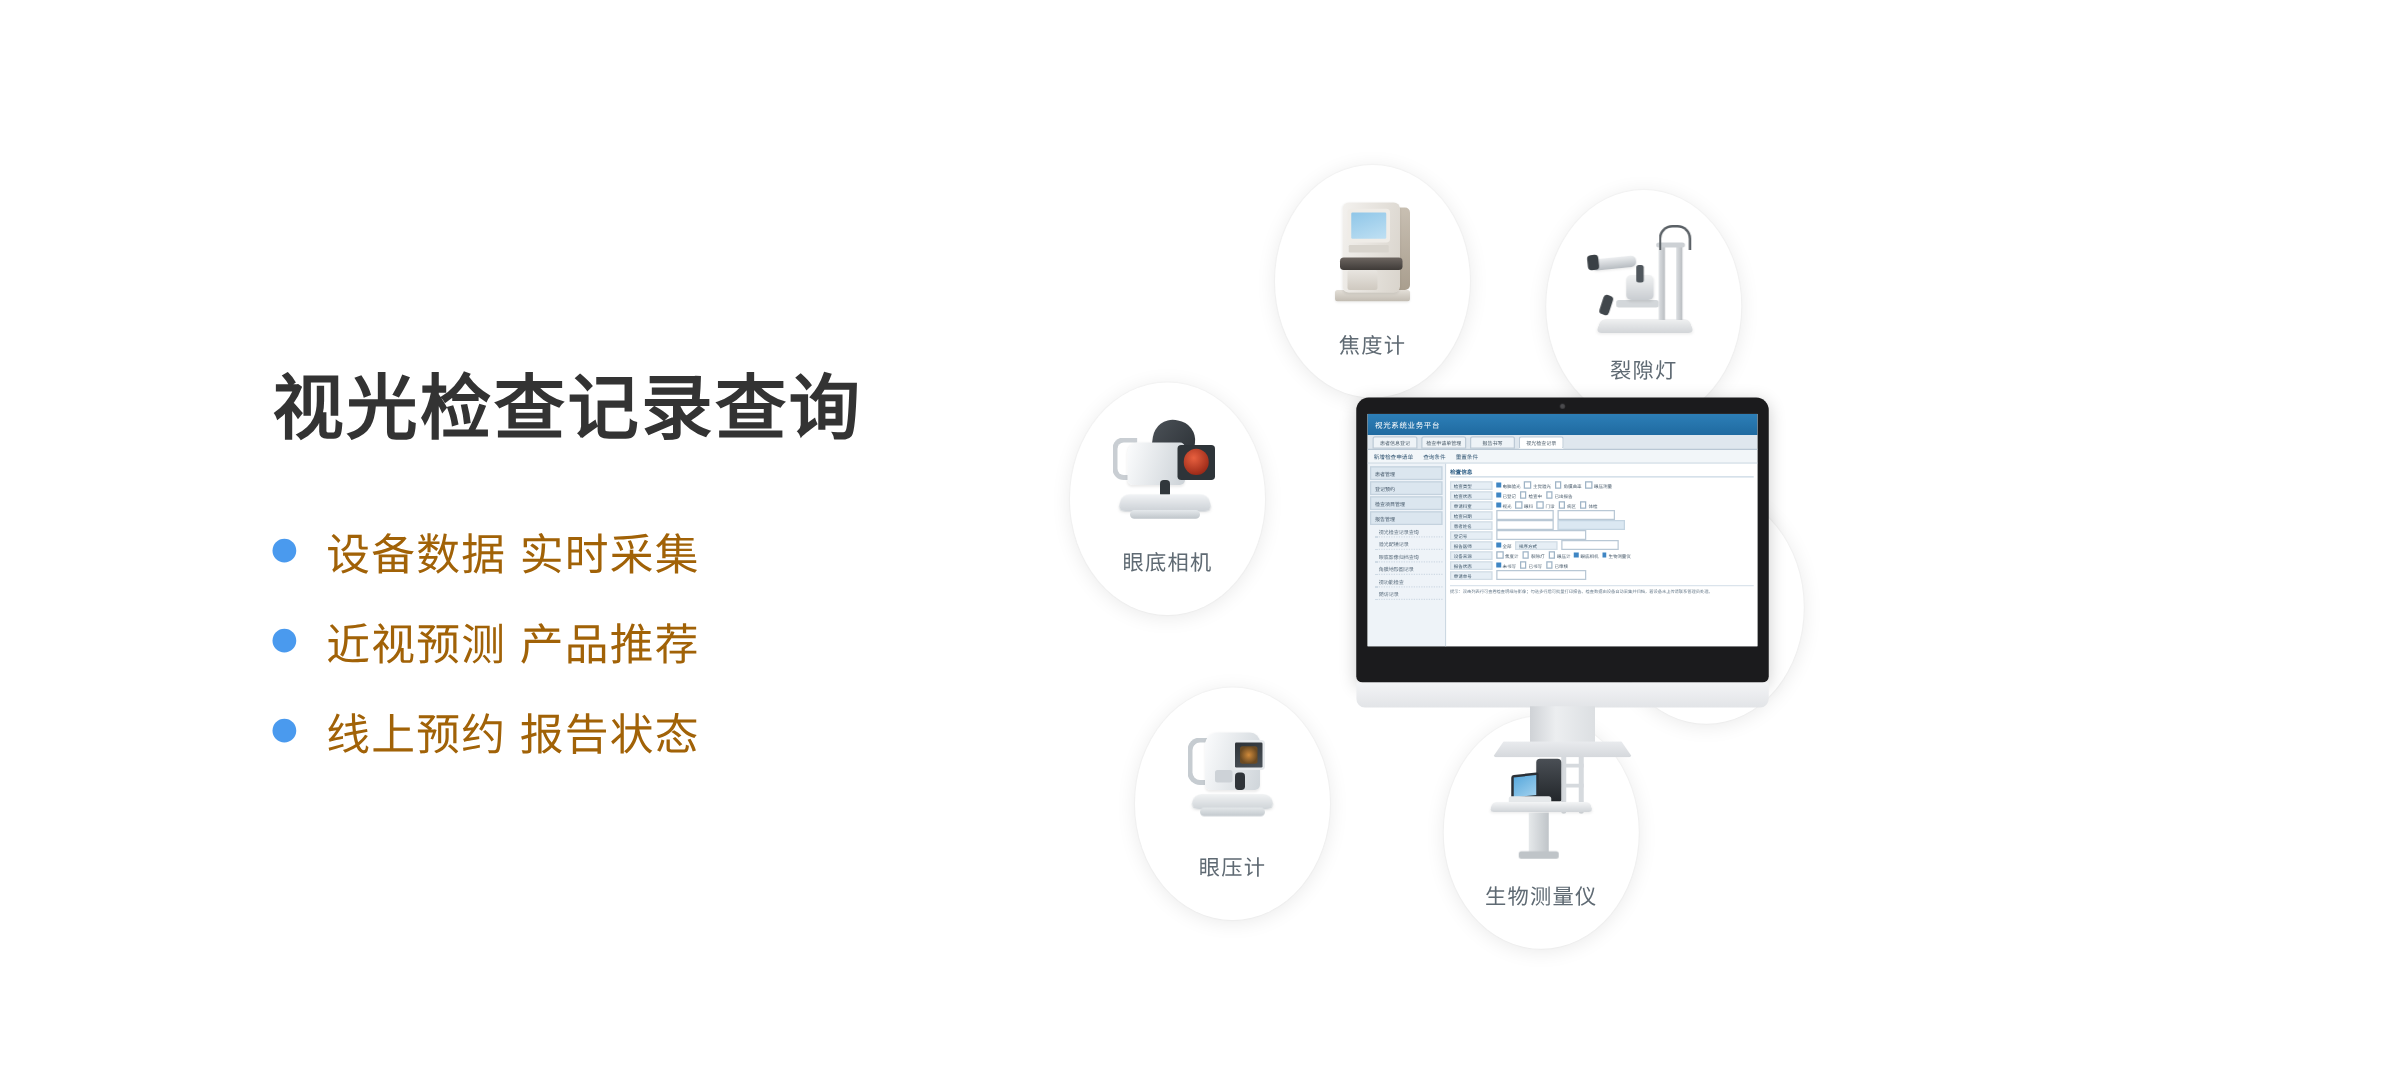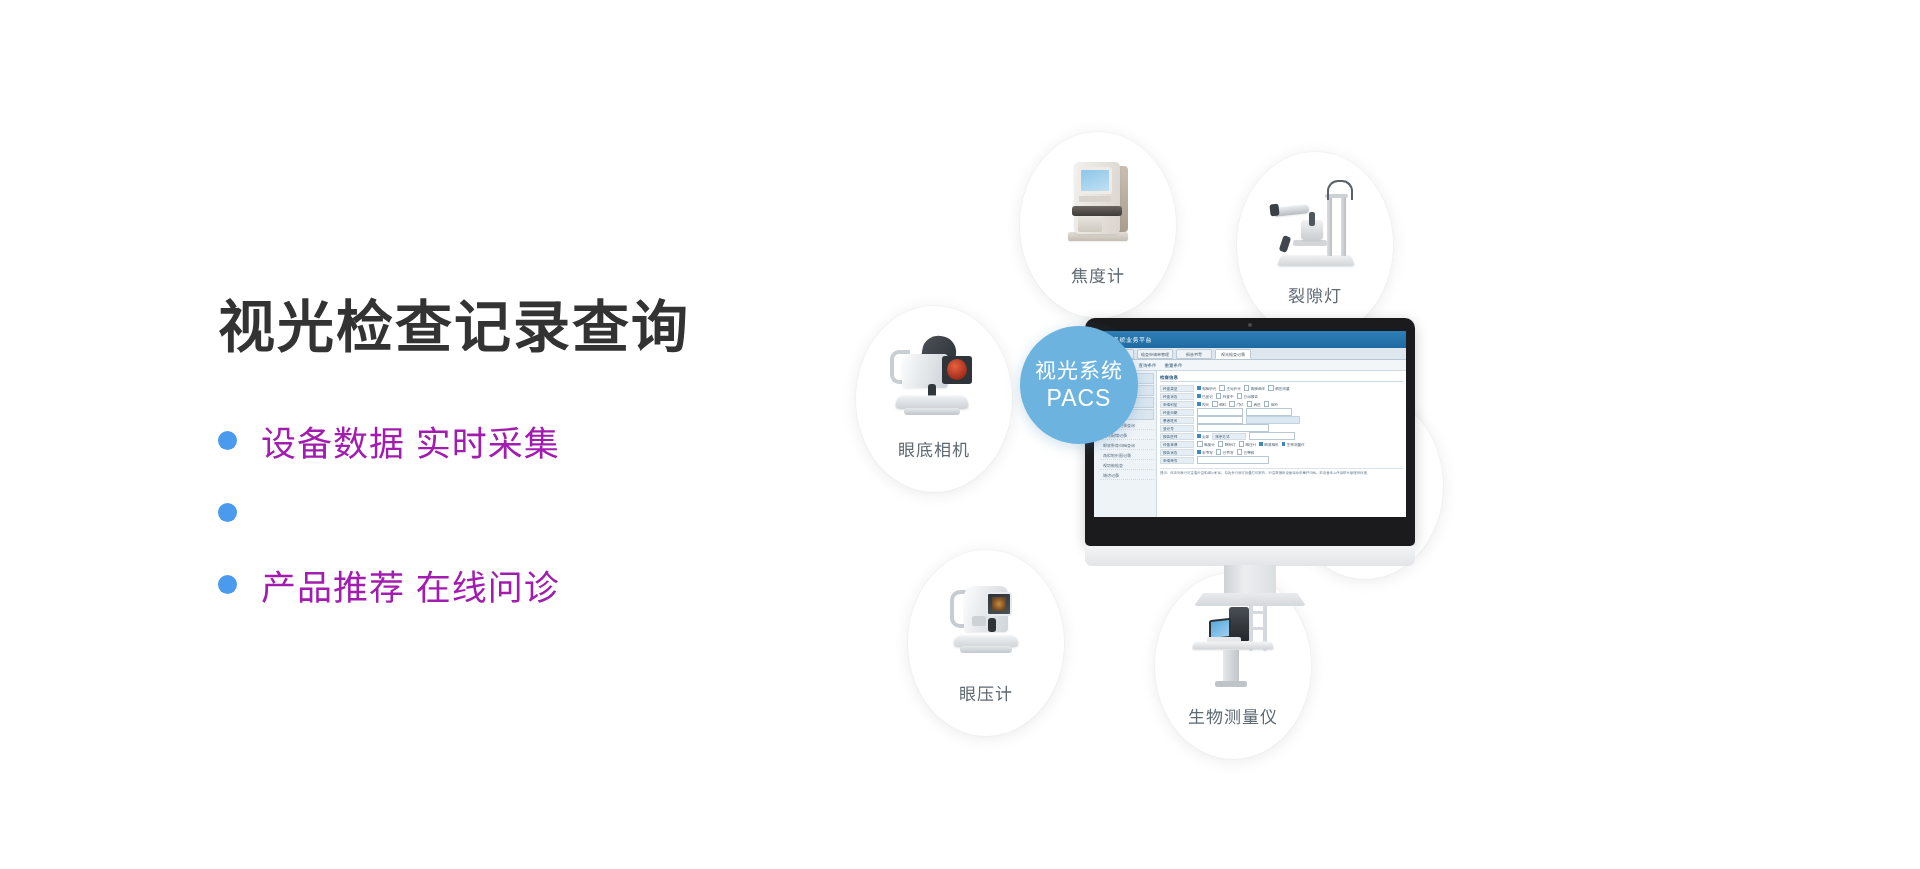--- a/index.html
+++ b/index.html
@@ -554,10 +554,6 @@
       <div class="monitor-base"></div>
     </div>
 
-    <div class="hub">
-      <span class="hub-line1">视光系统</span>
-      <span class="hub-line2">PACS</span>
-    </div>
 
     <div class="device dev-lensmeter">
       <div class="device-art">

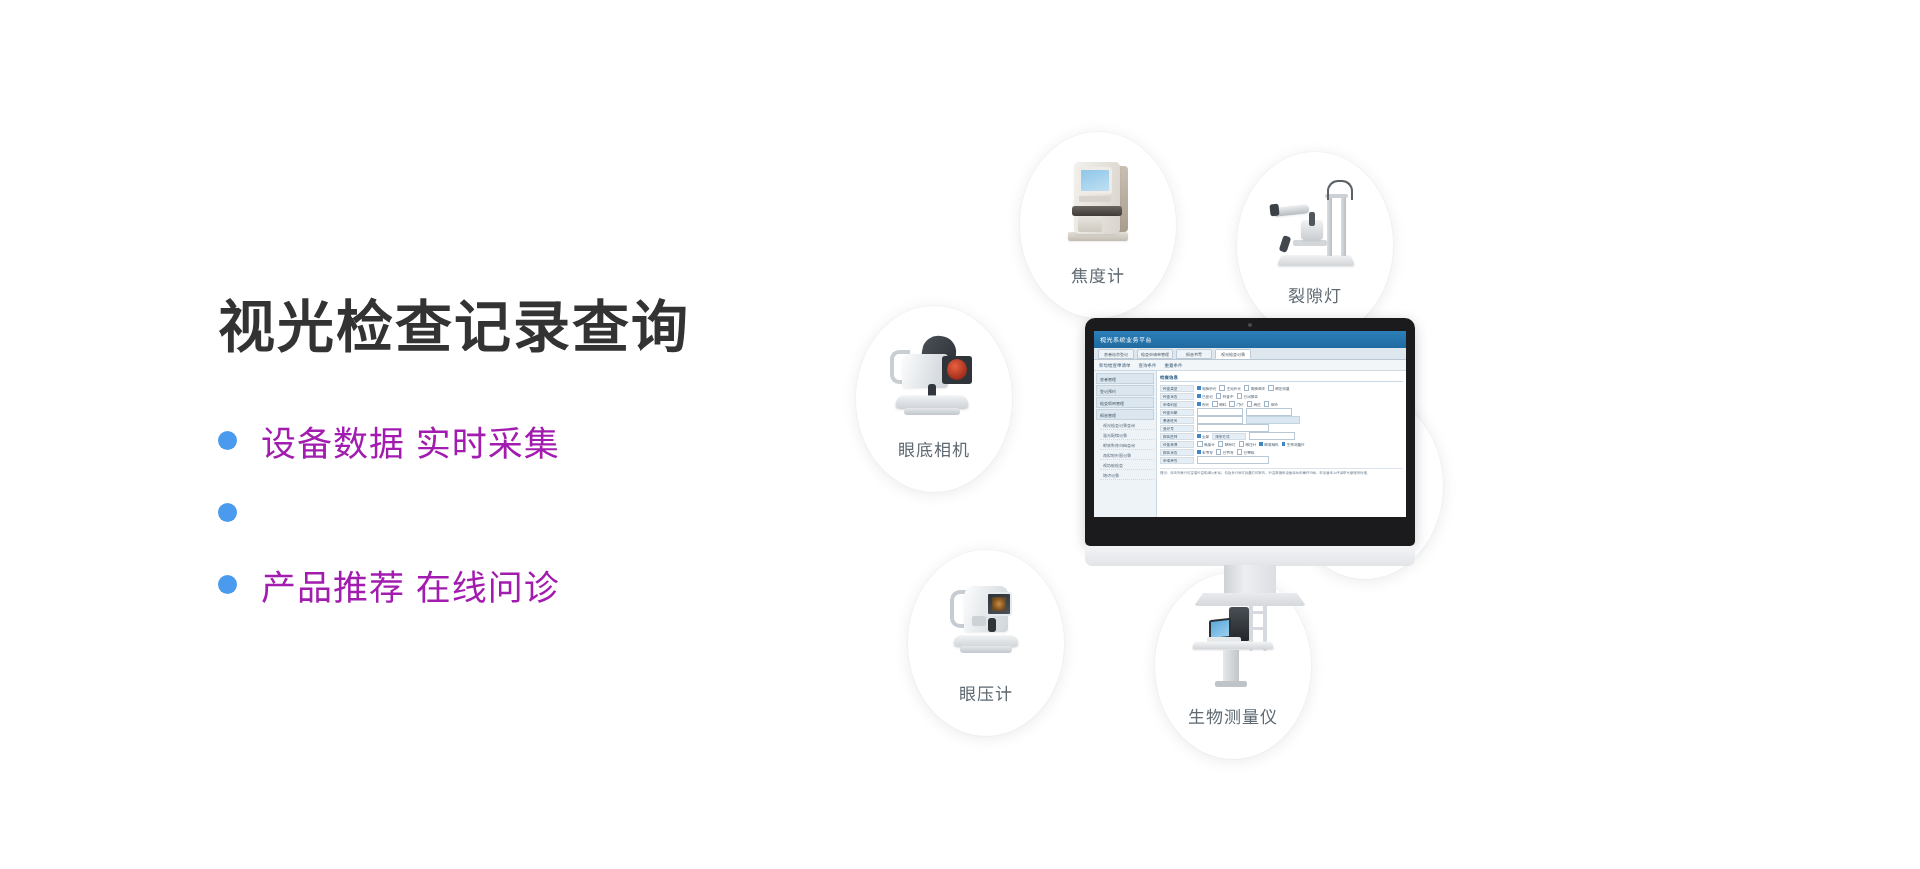--- a/index.html
+++ b/index.html
@@ -57,7 +57,7 @@
   }
   .bullet-text {
     font-size: 35px;
-    color: #a21caf;
+    color: #a16207;
     letter-spacing: 1px;
     white-space: nowrap;
   }

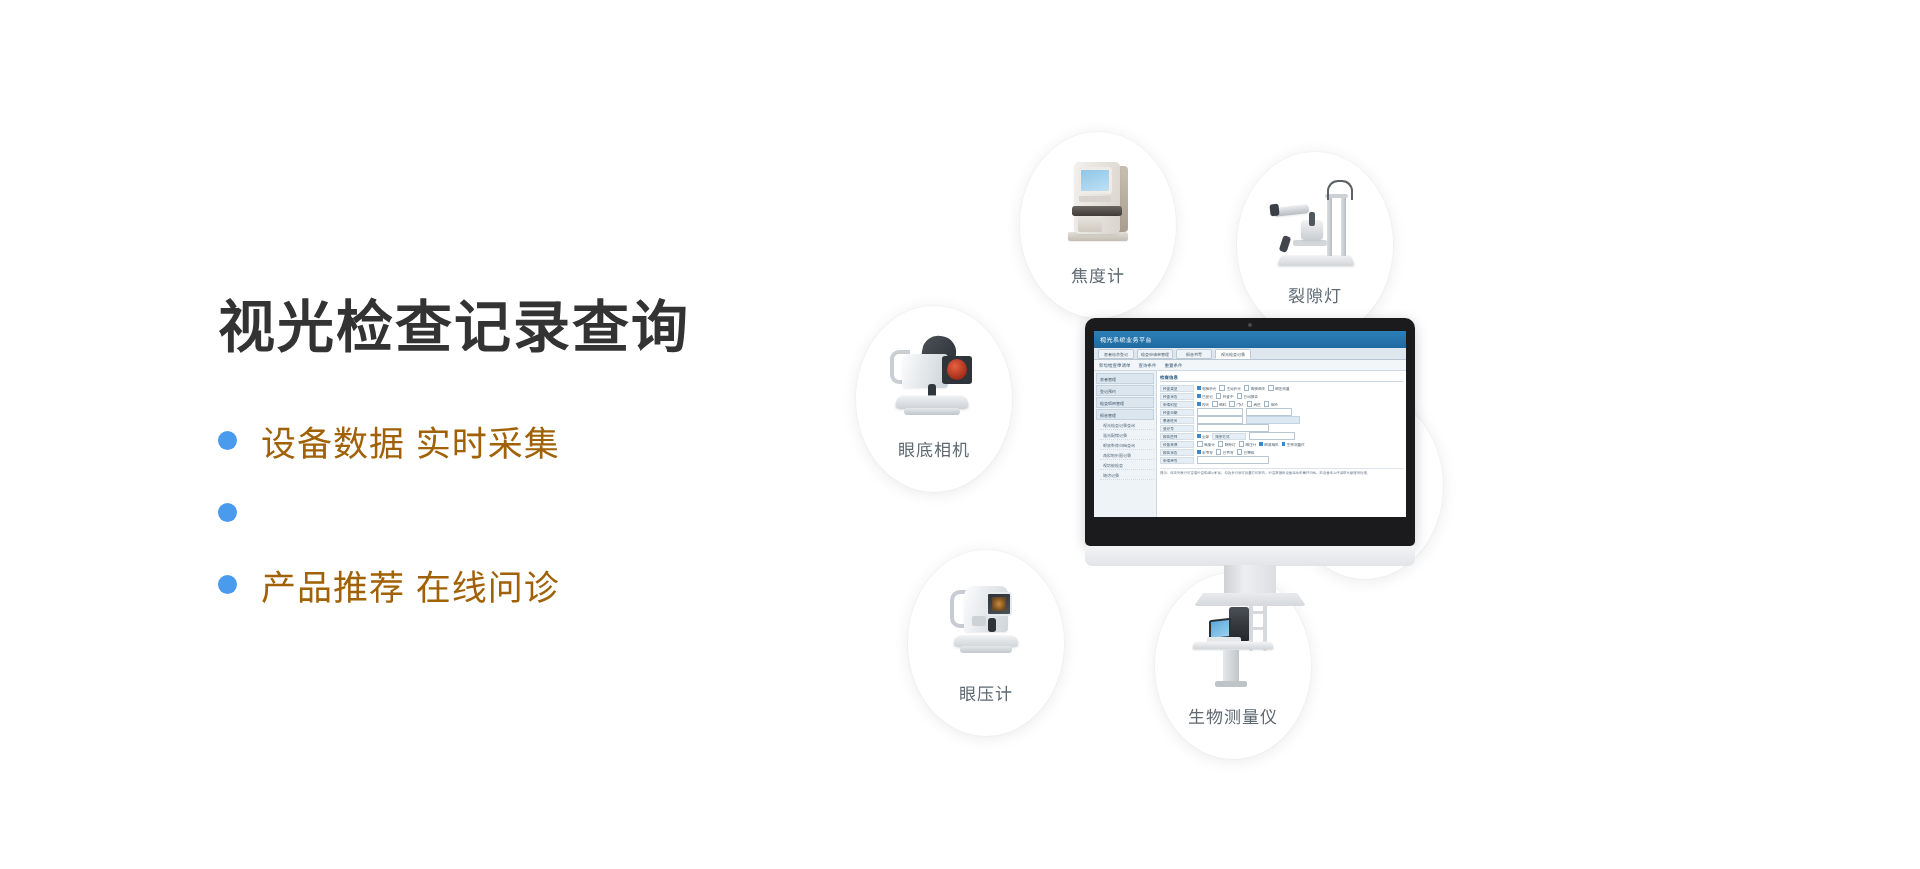--- a/index.html
+++ b/index.html
@@ -362,6 +362,7 @@
       </li>
       <li class="bullet-row">
         <span class="bullet-dot"></span>
+        <span class="bullet-text">近视预测 产品推荐</span>
       </li>
       <li class="bullet-row">
         <span class="bullet-dot"></span>

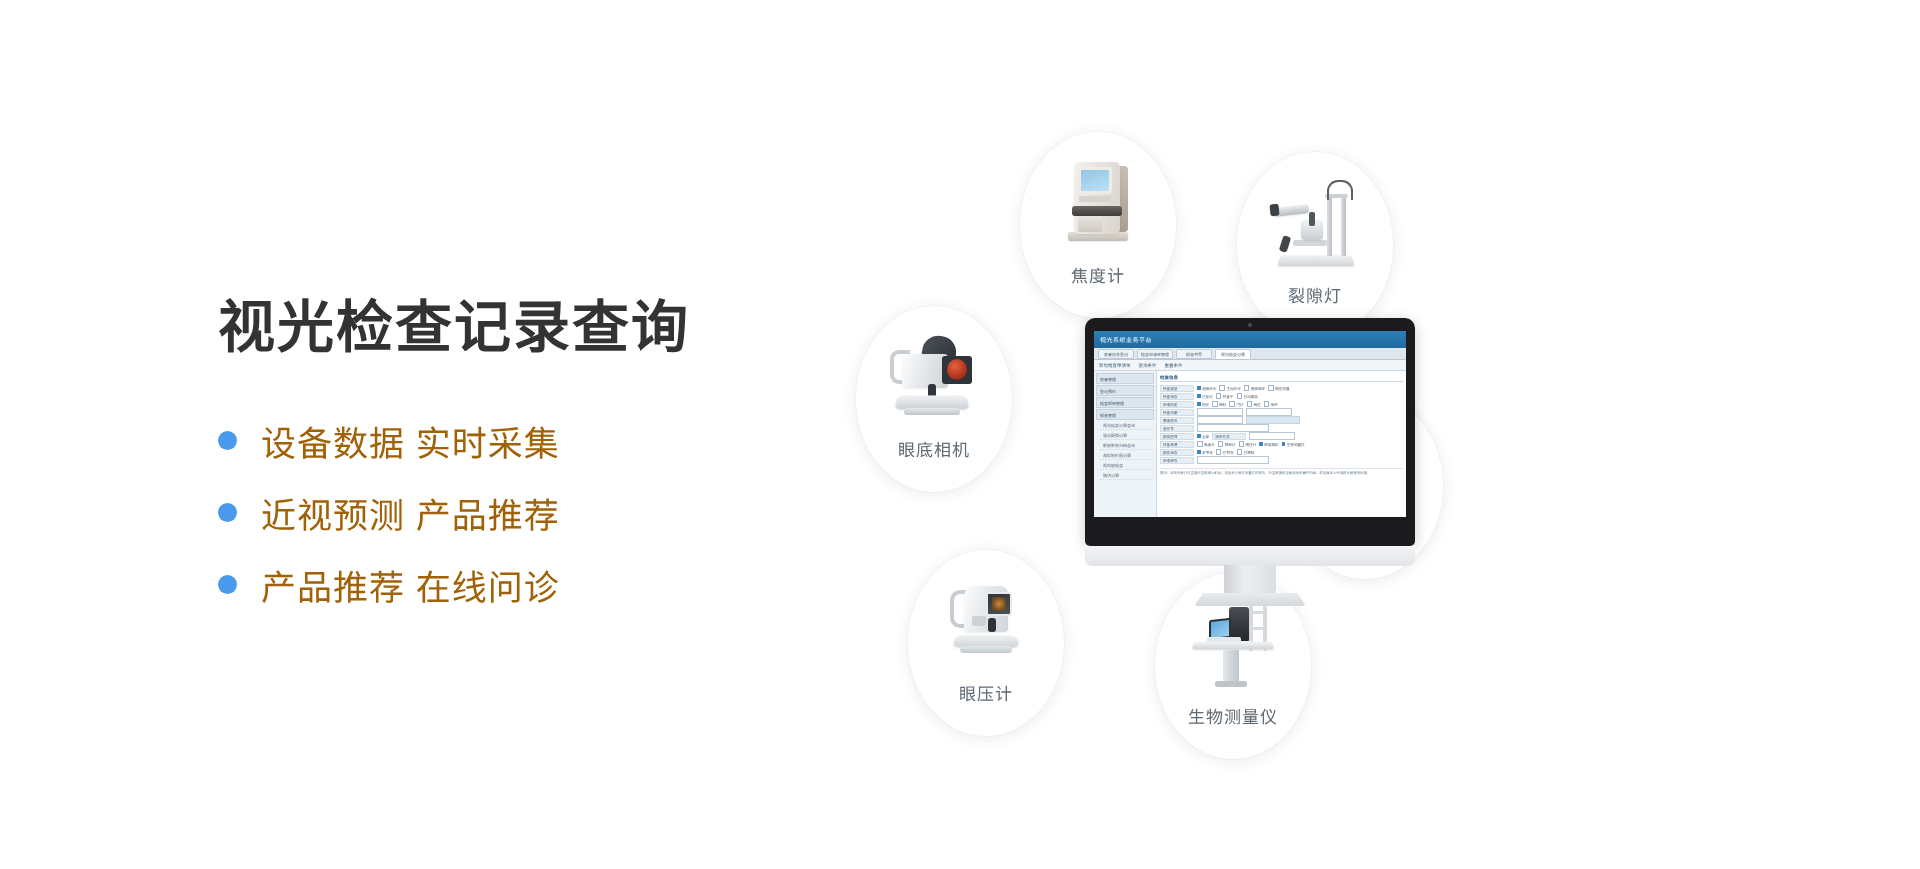--- a/index.html
+++ b/index.html
@@ -366,7 +366,7 @@
       </li>
       <li class="bullet-row">
         <span class="bullet-dot"></span>
-        <span class="bullet-text">产品推荐 在线问诊</span>
+        <span class="bullet-text">线上预约 报告状态</span>
       </li>
     </ul>
   </div>

